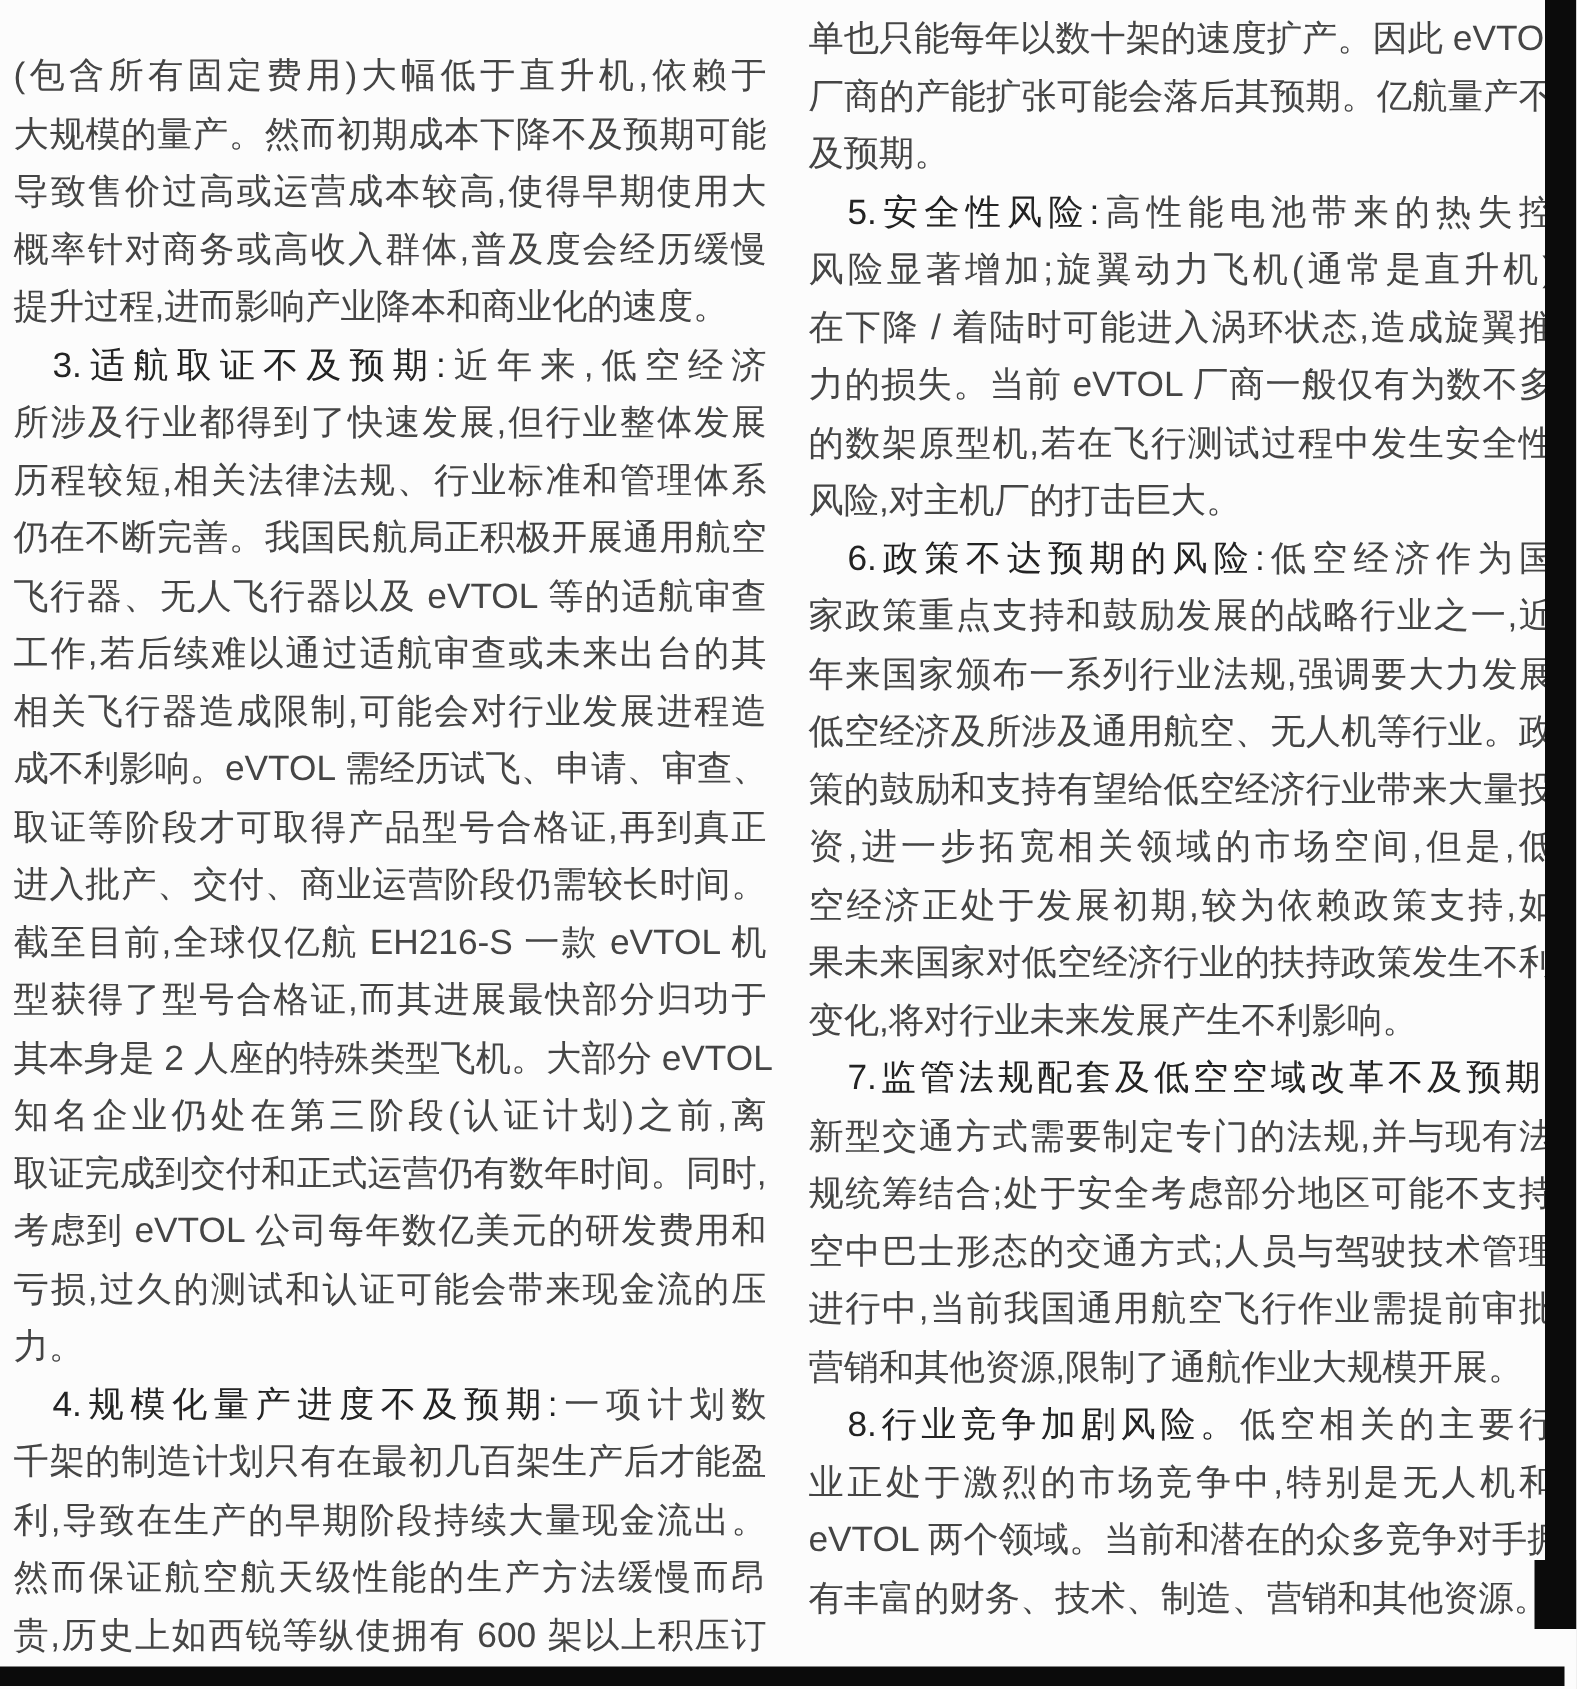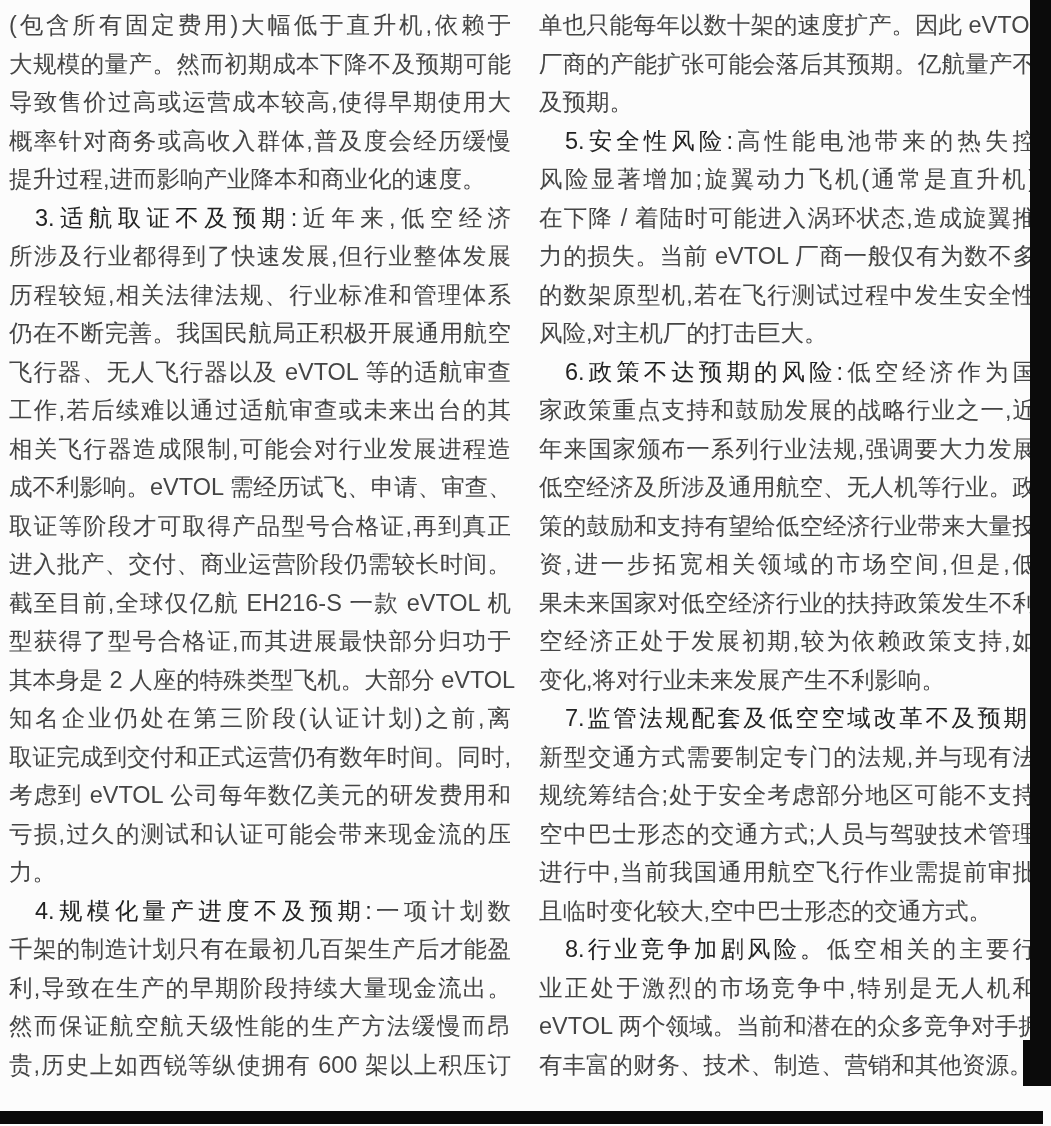--- a/index.html
+++ b/index.html
@@ -8,7 +8,7 @@
     overflow:hidden;font-family:"Liberation Sans",sans-serif;
   }
   .col{position:absolute;top:6px;}
-  .col-left{left:9px;width:502px;}
+  .col-left{left:9px;width:502px;margin-top:25px;}
   .col-right{left:539px;width:497px;}
   .line{
     height:38.5px;line-height:38.5px;font-size:23.5px;color:#454545;

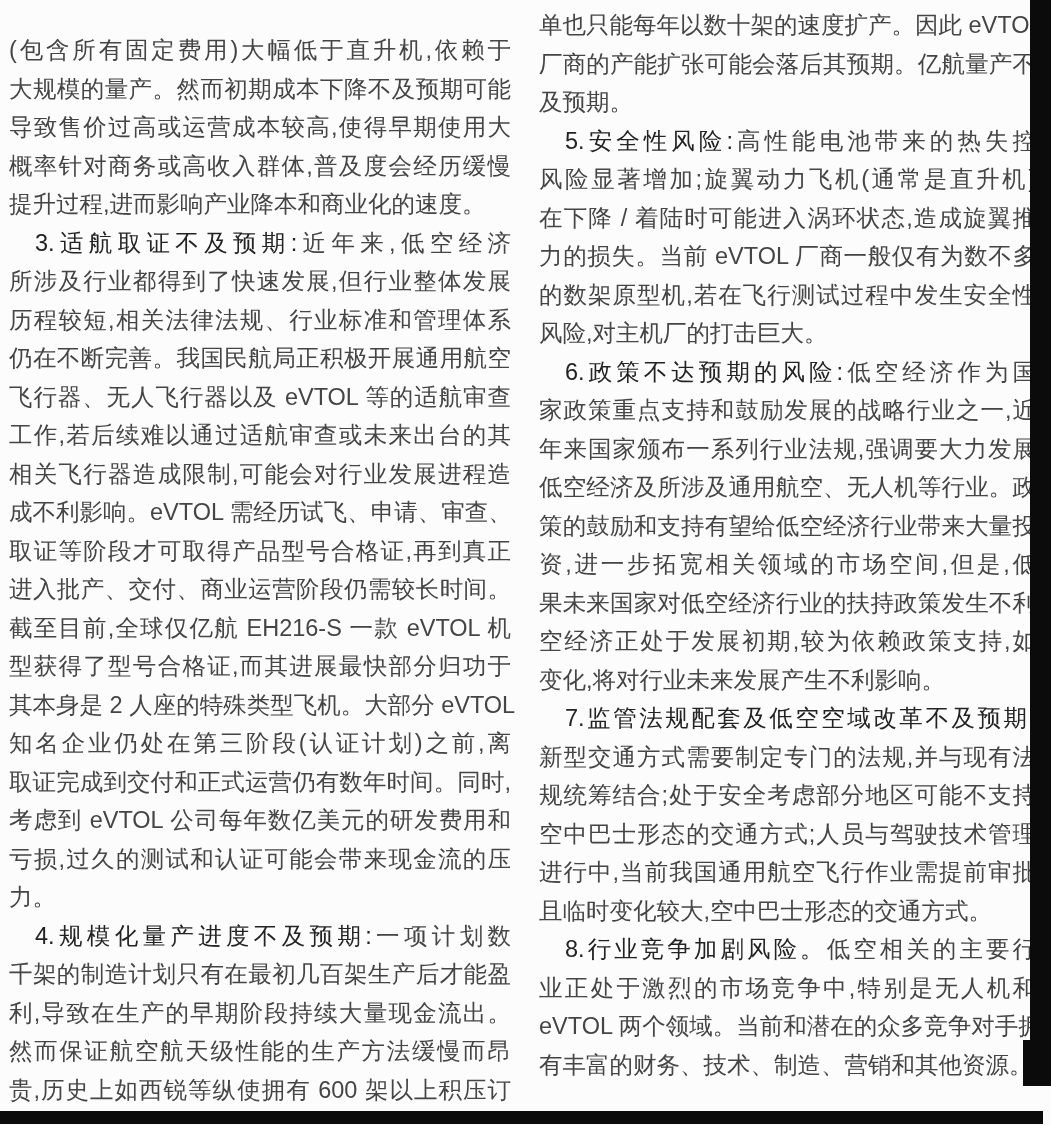--- a/index.html
+++ b/index.html
@@ -72,8 +72,8 @@
       <div class="line"><span>低空经济及所涉及通用航空、无人机等行业。政</span></div>
       <div class="line"><span>策的鼓励和支持有望给低空经济行业带来大量投</span></div>
       <div class="line"><span>资,进一步拓宽相关领域的市场空间,但是,低</span></div>
+      <div class="line"><span>空经济正处于发展初期,较为依赖政策支持,如</span></div>
       <div class="line"><span>果未来国家对低空经济行业的扶持政策发生不利</span></div>
-      <div class="line"><span>空经济正处于发展初期,较为依赖政策支持,如</span></div>
       <div class="line no-justify"><span>变化,将对行业未来发展产生不利影响。</span></div>
       <div class="line indent"><span class="bold">7.监管法规配套及低空空域改革不及预期:</span></div>
       <div class="line"><span>新型交通方式需要制定专门的法规,并与现有法</span></div>

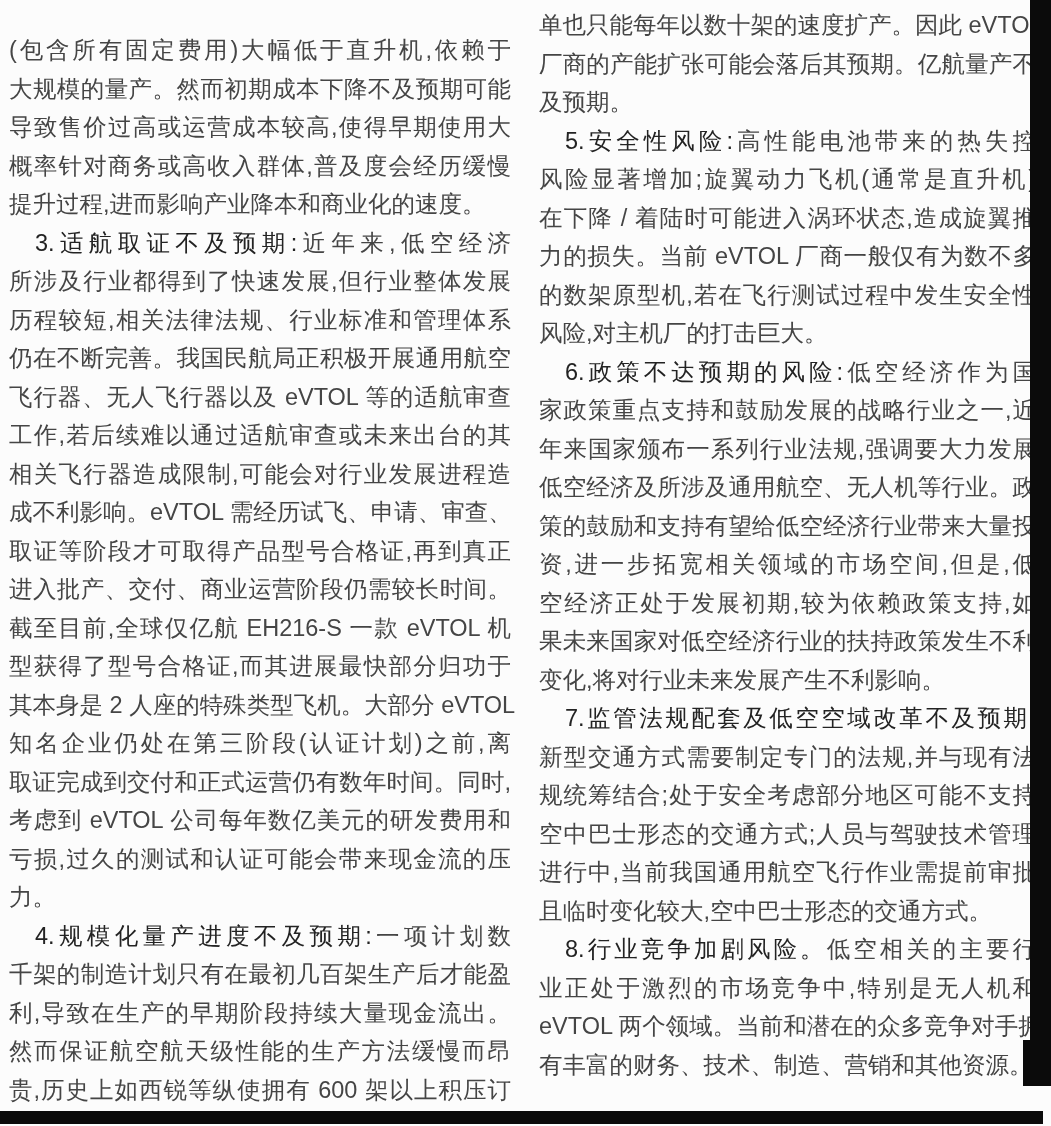--- a/index.html
+++ b/index.html
@@ -80,7 +80,7 @@
       <div class="line"><span>规统筹结合;处于安全考虑部分地区可能不支持</span></div>
       <div class="line"><span>空中巴士形态的交通方式;人员与驾驶技术管理</span></div>
       <div class="line"><span>进行中,当前我国通用航空飞行作业需提前审批</span></div>
-      <div class="line no-justify"><span>且临时变化较大,空中巴士形态的交通方式。</span></div>
+      <div class="line no-justify"><span>营销和其他资源,限制了通航作业大规模开展。</span></div>
       <div class="line indent"><span class="bold">8.行业竞争加剧风险。</span><span>低空相关的主要行</span></div>
       <div class="line"><span>业正处于激烈的市场竞争中,特别是无人机和</span></div>
       <div class="line"><span>eVTOL 两个领域。当前和潜在的众多竞争对手拥</span></div>

